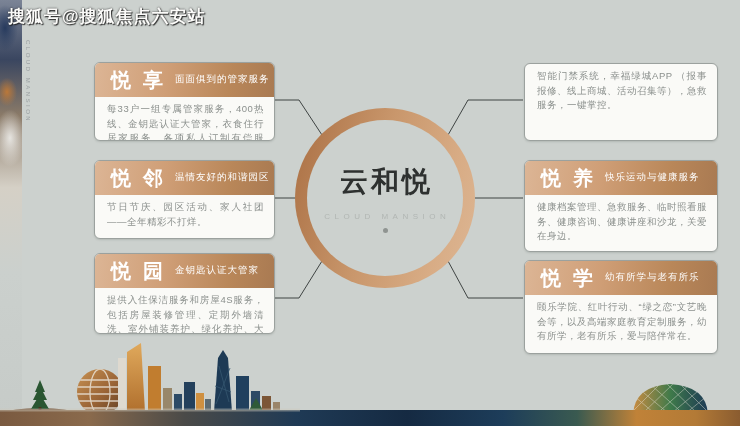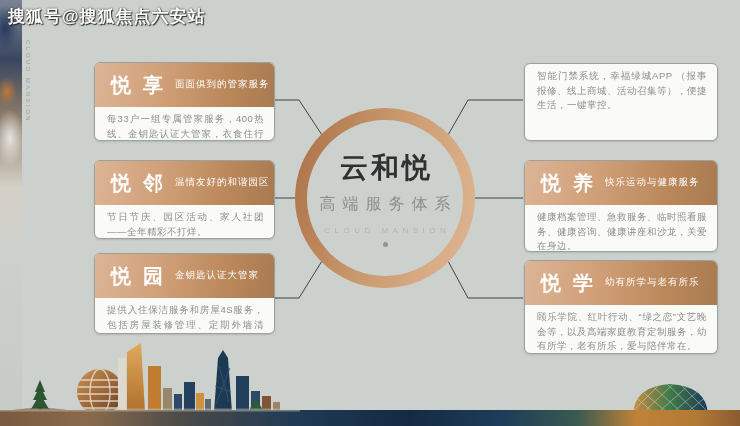--- a/index.html
+++ b/index.html
@@ -37,7 +37,7 @@
   
   .panel{position:absolute;border:1px solid #9ba19e;border-radius:6px;background:#fafaf7;
     overflow:hidden;box-shadow:0 1px 2px rgba(60,70,65,.18);}
-  .panel-head{height:44px;display:flex;align-items:center;padding:0 8px 0 16px;
+  .panel-head{height:34px;display:flex;align-items:center;padding:0 8px 0 16px;
     background:linear-gradient(97deg,#dcb595 0%,#cf9e76 40%,#b98759 75%,#a97a52 100%);}
   .panel-title{font-size:20px;font-weight:700;color:#ffffff;letter-spacing:12px;white-space:nowrap;line-height:1;}
   .panel-tag{font-size:9.5px;color:#ffffff;letter-spacing:1px;white-space:nowrap;margin-top:-1px;}

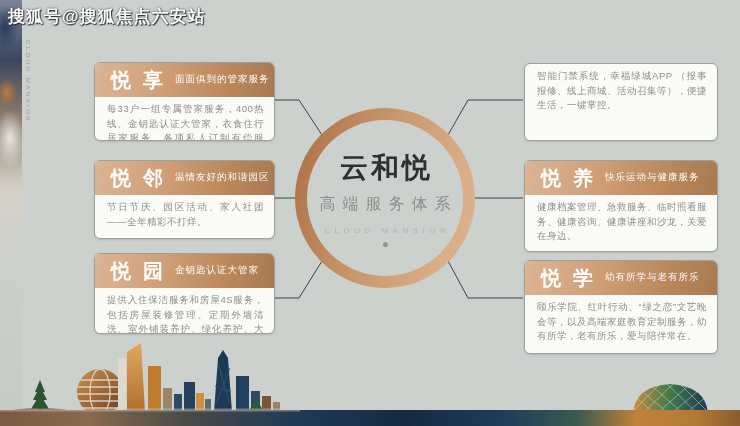--- a/index.html
+++ b/index.html
@@ -106,7 +106,7 @@
   </section>
 
   <section class="panel p-r1">
-    <div class="panel-body">智能门禁系统，幸福绿城APP （报事报修、线上商城、活动召集等），便捷生活，一键掌控。</div>
+    <div class="panel-body">智能门禁系统，幸福绿城APP （报事报修、线上商城、活动召集等），急救服务，一键掌控。</div>
   </section>
 
   <section class="panel p-r3">

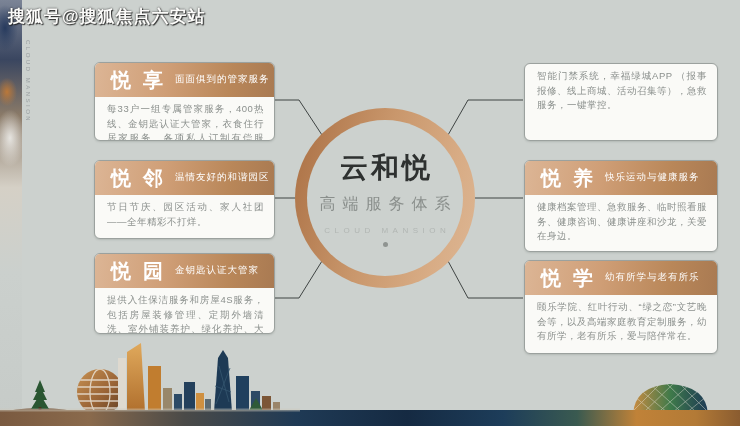--- a/index.html
+++ b/index.html
@@ -75,7 +75,6 @@
   <div class="circle-ring">
     <div class="circle-inner">
       <div class="circle-title">云和悦</div>
-      <div class="circle-sub">高端服务体系</div>
       <div class="circle-en">CLOUD MANSION</div>
       <div class="circle-dot"></div>
     </div>

